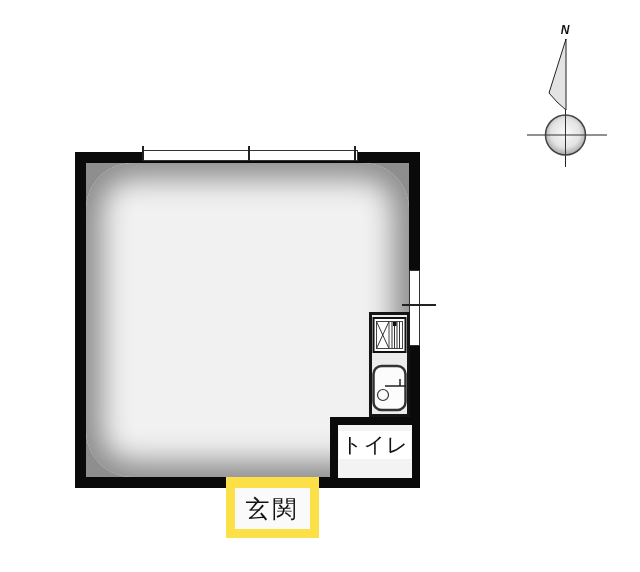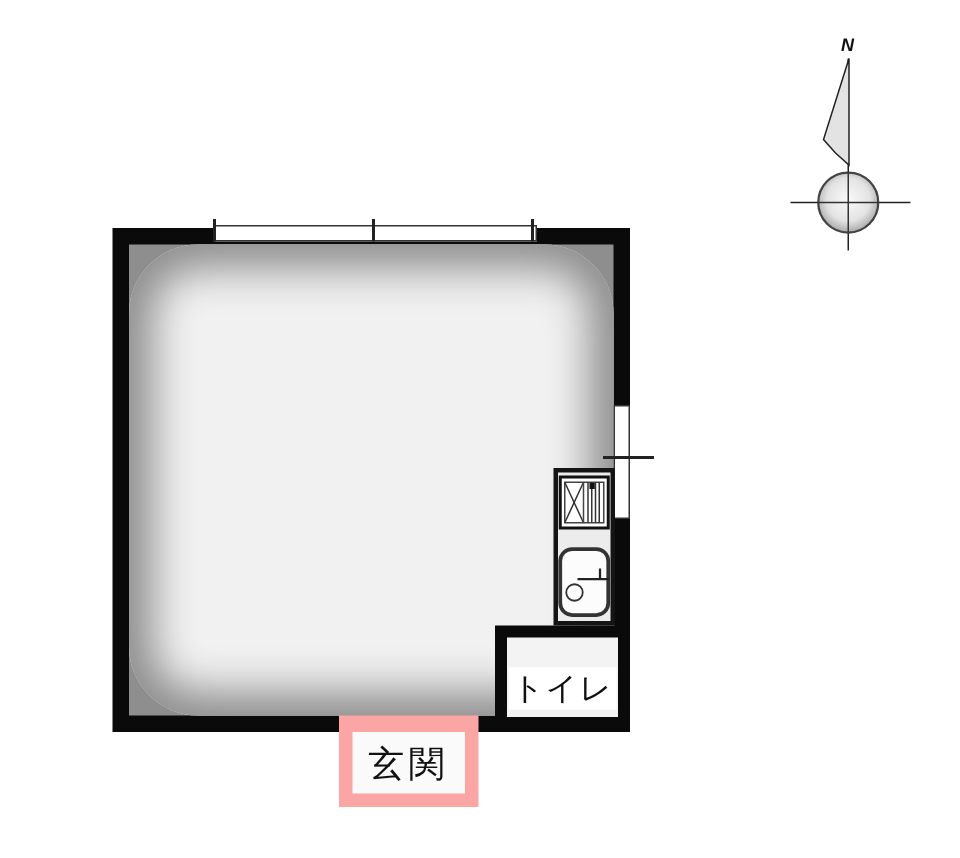--- a/index.html
+++ b/index.html
@@ -73,7 +73,7 @@
     background: #f3f3f3;
   }
   .toilet-label {
-    position: absolute; left: 1px; right: 1px; top: 20px; height: 28px;
+    position: absolute; left: 1px; right: 1px; top: 6px; height: 28px;
     background: #ffffff;
     display: flex; align-items: center; justify-content: center;
     font-size: 21px; color: #111; letter-spacing: 1px;

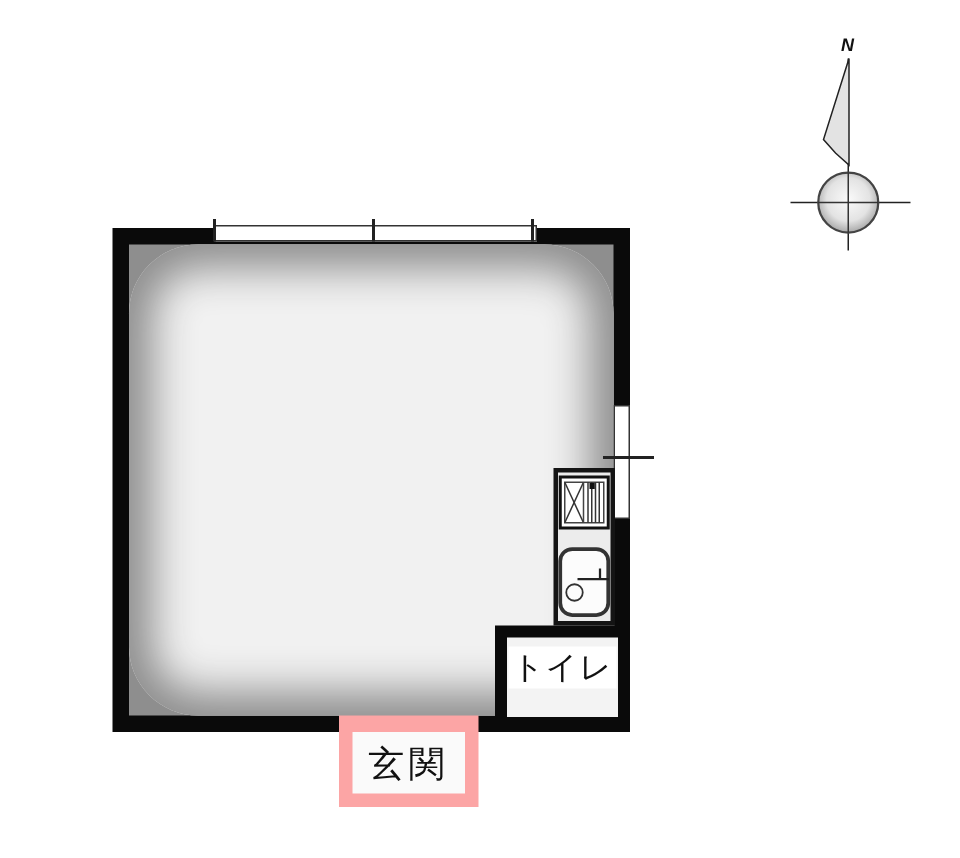--- a/index.html
+++ b/index.html
@@ -83,7 +83,7 @@
   .genkan {
     position: absolute; left: 226px; top: 477px;
     width: 93px; height: 61px;
-    background: #fca5a5;
+    background: #fde047;
   }
   .genkan-inner {
     position: absolute; left: 9px; top: 11px; right: 9px; bottom: 9px;

